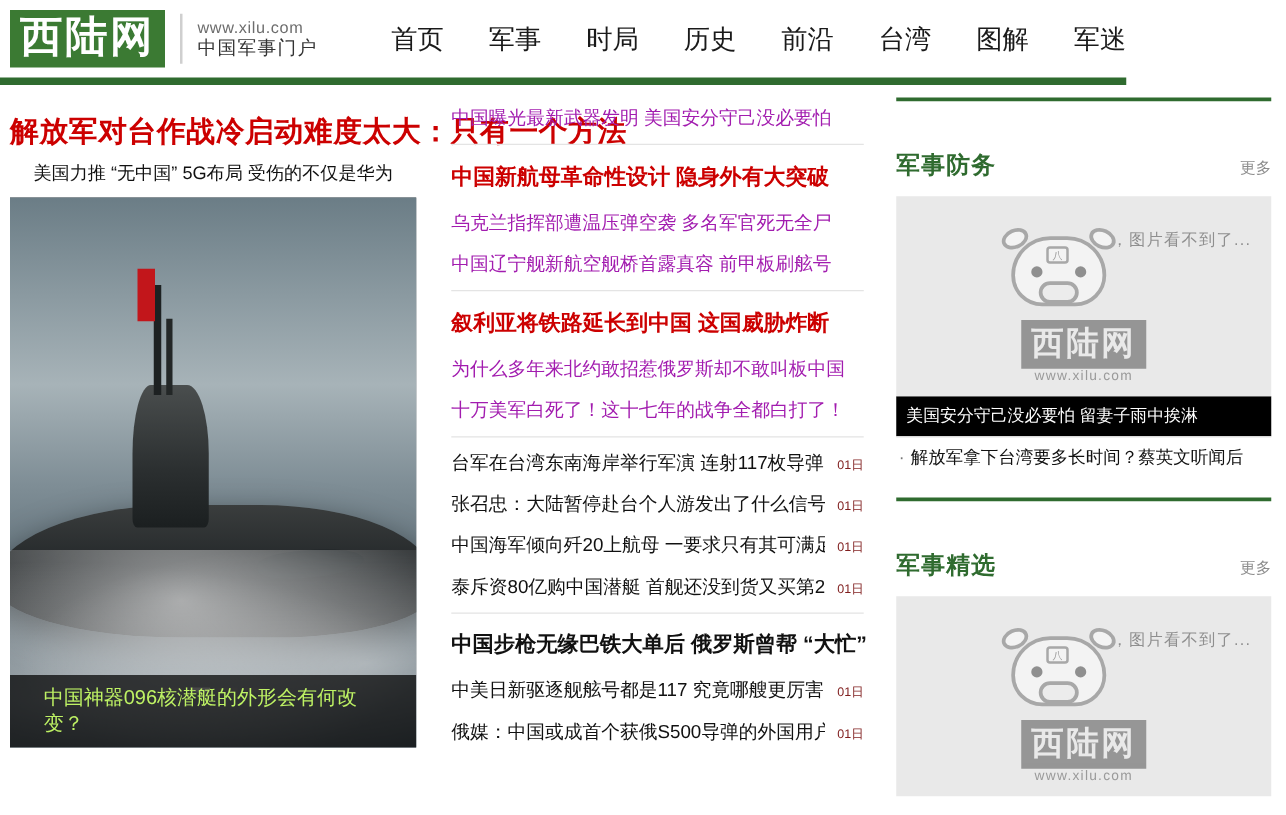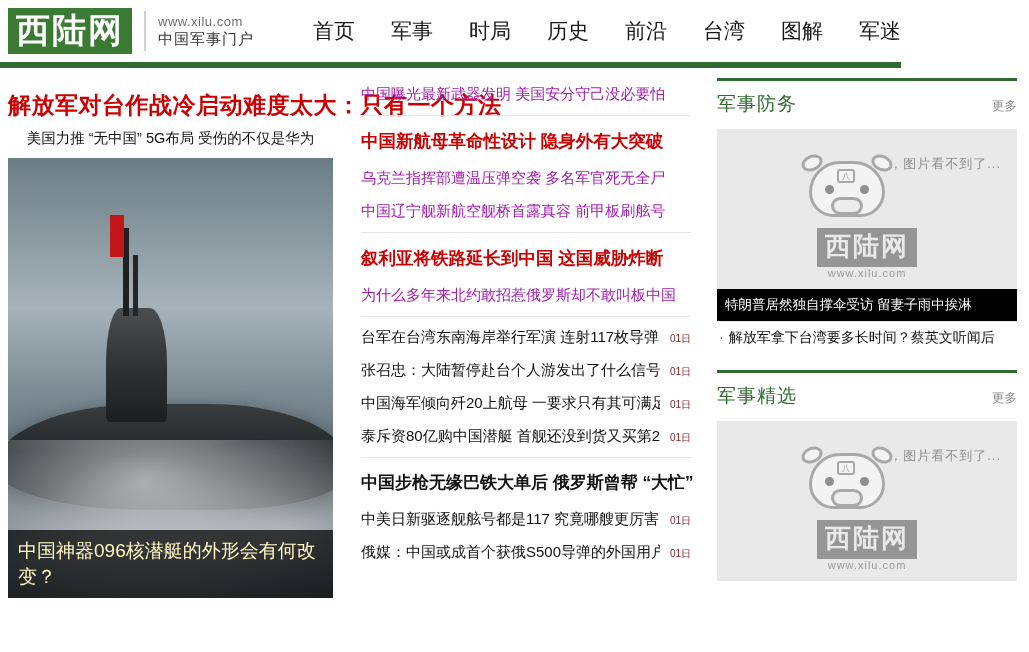--- a/index.html
+++ b/index.html
@@ -213,8 +213,9 @@
   .sect-title {
     color: #2f6b2f;
     font-size: 19px;
-    font-weight: normal;
+    font-weight: bold;
     letter-spacing: 1px;
+    margin-top: 28px;
   }
   .sect-more { color: #8d8d8d; font-size: 12.5px; cursor: pointer; }
 

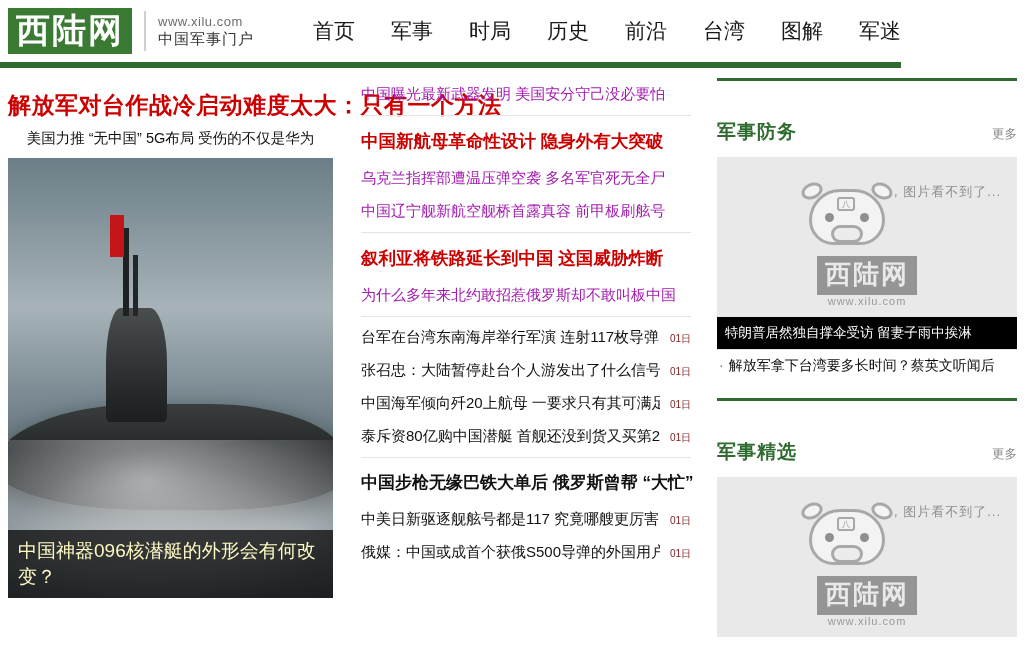--- a/index.html
+++ b/index.html
@@ -386,6 +386,7 @@
       <div class="mid-sep"></div>
       <div class="mid-line red">叙利亚将铁路延长到中国 这国威胁炸断</div>
       <div class="mid-line">为什么多年来北约敢招惹俄罗斯却不敢叫板中国</div>
+      <div class="mid-line">十万美军白死了！这十七年的战争全都白打了！</div>
       <div class="mid-sep"></div>
 
       <div class="mid-row">

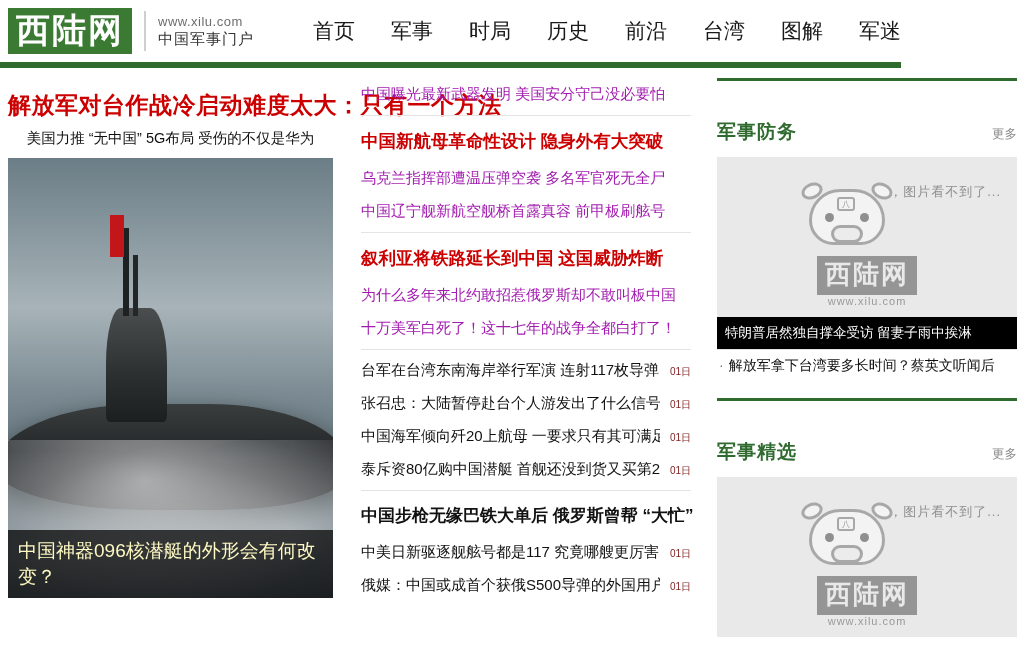--- a/index.html
+++ b/index.html
@@ -442,7 +442,7 @@
           <div class="wm-url">www.xilu.com</div>
         </div>
       </div>
-      <div class="img-caption">特朗普居然独自撑伞受访  留妻子雨中挨淋</div>
+      <div class="img-caption">美国安分守己没必要怕  留妻子雨中挨淋</div>
 
       <div class="right-sep"></div>
       <div class="right-line">解放军拿下台湾要多长时间？蔡英文听闻后</div>

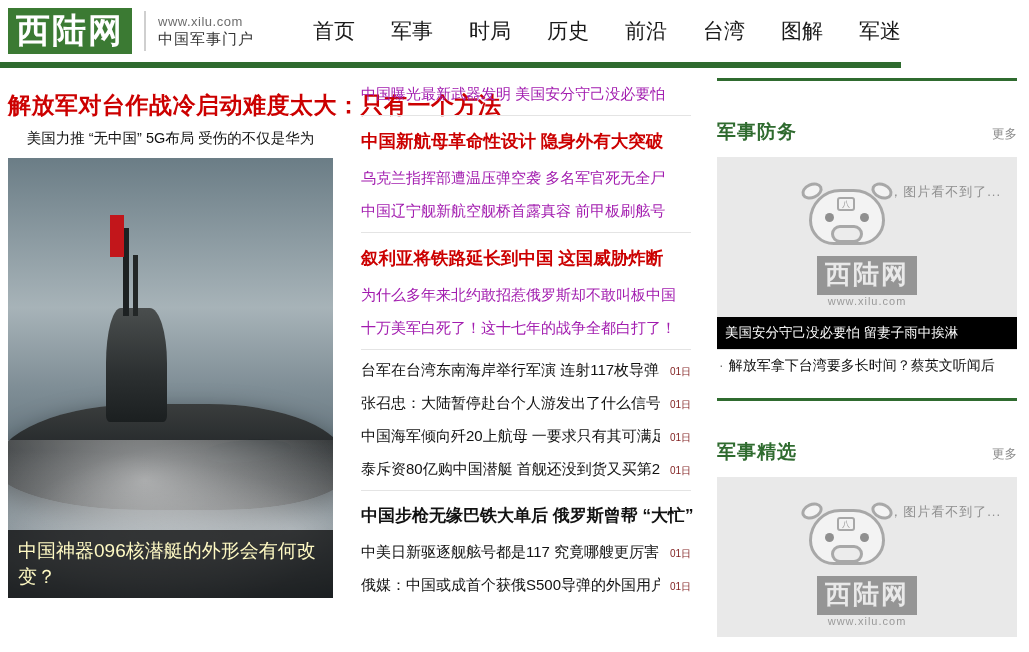--- a/index.html
+++ b/index.html
@@ -153,9 +153,9 @@
     left: 0; bottom: 0;
     width: 100%;
     background: rgba(0,0,0,.72);
-    color: #fef9c3;
-    font-size: 19px;
-    padding: 8px 10px;
+    color: #bef264;
+    font-size: 16px;
+    padding: 8px 27px;
     cursor: pointer;
   }
   .dots {

